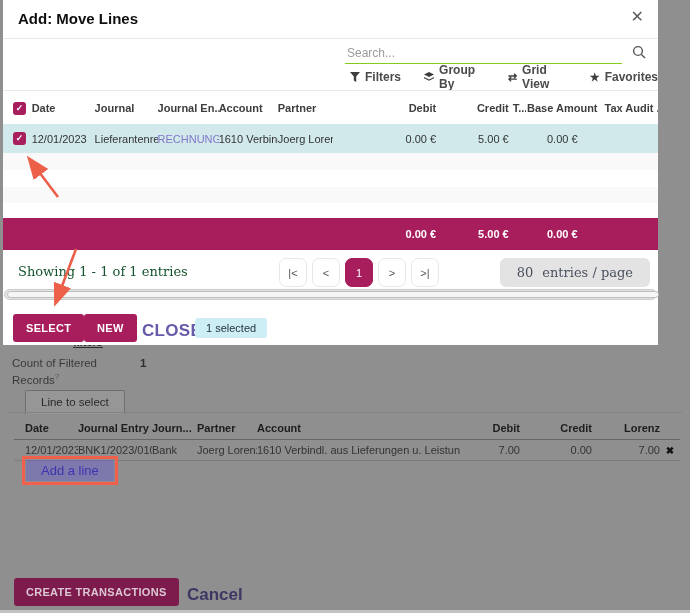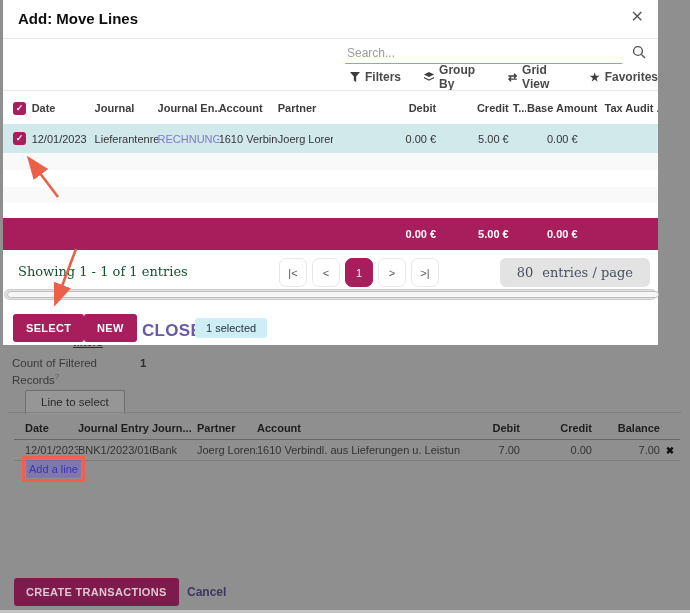--- a/index.html
+++ b/index.html
@@ -110,7 +110,7 @@
     <div class="cell la">Account</div>
     <div class="cell ldeb">Debit</div>
     <div class="cell lcred">Credit</div>
-    <div class="cell lbal">Balance</div>
+    <div class="cell lbal">Lorenz</div>
     <div class="cell lx"></div>
   </div>
   <div class="lrow">

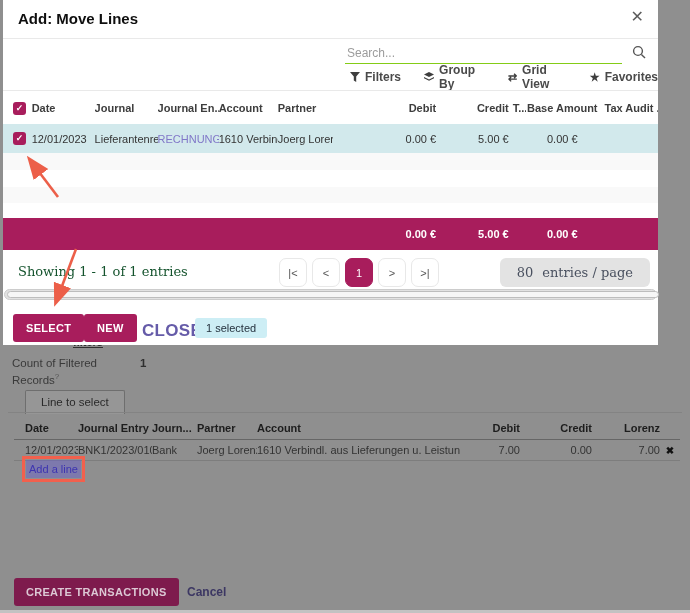--- a/index.html
+++ b/index.html
@@ -81,7 +81,7 @@
   .lx{width:20px;text-align:center;}
   .del-x { font-size:10px; font-weight:bold; color:#111; cursor:pointer; }
   .addline-wrap { position:absolute; left:22px; top:456px; border:3px solid #f2604d; padding:1px; }
-  .addline { background:rgba(104,96,210,0.45); color:#3d34b0; font-size:11px; padding:3px 3px; cursor:pointer; }
+  .addline { background:rgba(104,96,210,0.45); color:#3d34b0; font-size:13px; padding:3px 15px; cursor:pointer; }
   .create-btn { position:absolute; left:14px; top:578px; background:#7e1b4d; color:#dcc8d4; font-weight:bold;
                 font-size:11px; letter-spacing:.3px; padding:8px 12px; border:none; border-radius:3px; cursor:pointer; }
   .cancel { position:absolute; left:187px; top:585px; color:#3c3763; font-weight:bold; font-size:12px; cursor:pointer; }

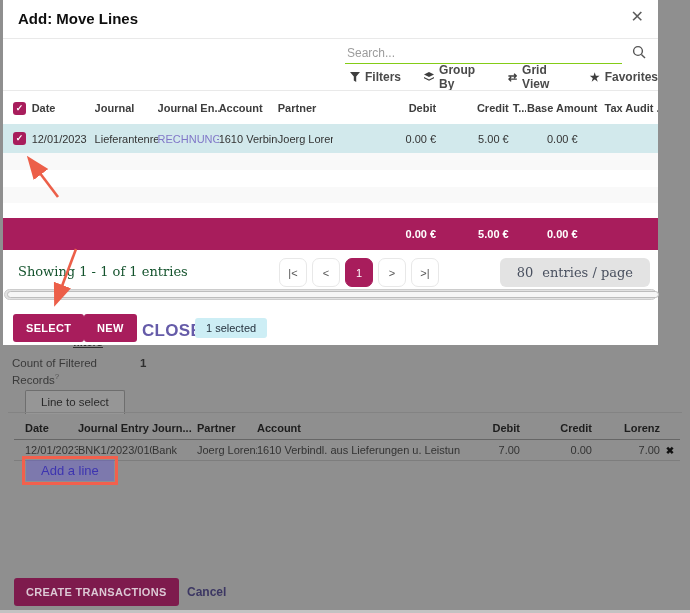--- a/index.html
+++ b/index.html
@@ -84,7 +84,7 @@
   .addline { background:rgba(104,96,210,0.45); color:#3d34b0; font-size:13px; padding:3px 15px; cursor:pointer; }
   .create-btn { position:absolute; left:14px; top:578px; background:#7e1b4d; color:#dcc8d4; font-weight:bold;
                 font-size:11px; letter-spacing:.3px; padding:8px 12px; border:none; border-radius:3px; cursor:pointer; }
-  .cancel { position:absolute; left:187px; top:585px; color:#3c3763; font-weight:bold; font-size:12px; cursor:pointer; }
+  .cancel { position:absolute; left:187px; top:585px; color:#3c3763; font-weight:bold; font-size:17px; cursor:pointer; }
   .bottom-strip { position:absolute; bottom:0; left:0; right:0; height:3px; background:#c2c2c2; }
   .arrows { position:absolute; inset:0; pointer-events:none; z-index:40; }
 </style>

